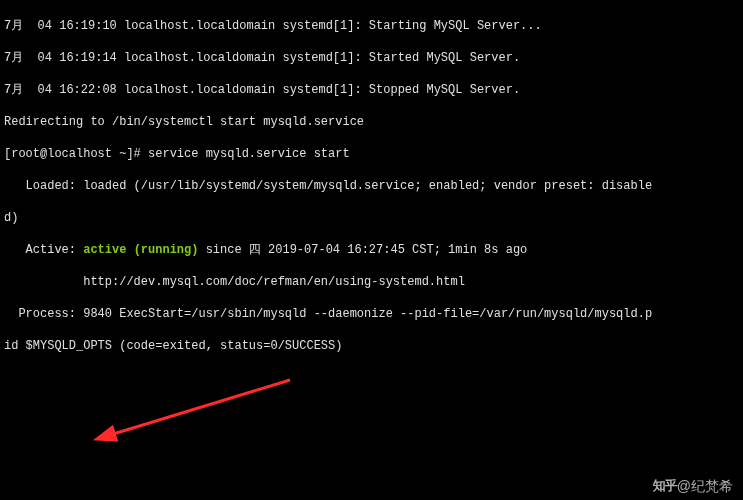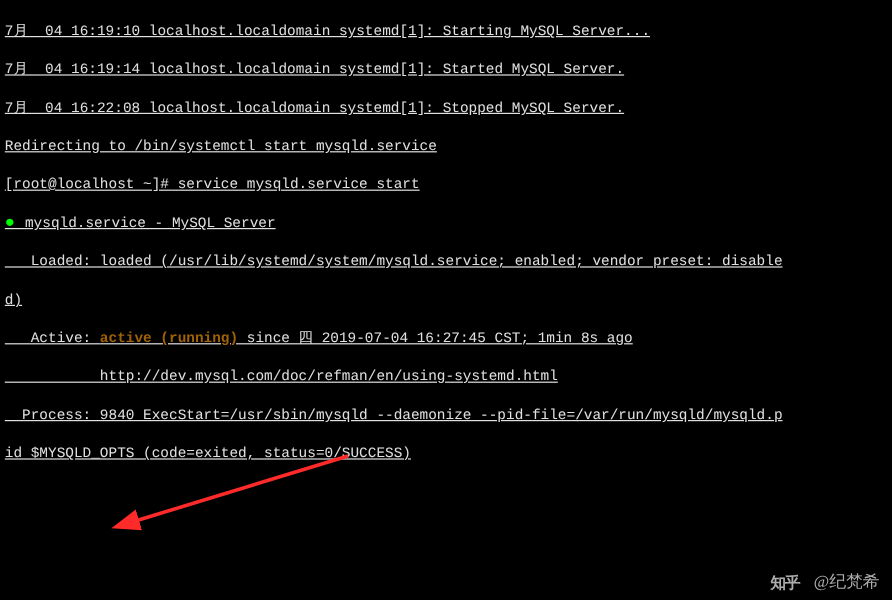--- a/index.html
+++ b/index.html
@@ -19,7 +19,7 @@
     padding: 2px 4px;
     white-space: pre;
   }
-  .line { white-space: pre; text-decoration: underline; }
+  .line { white-space: pre; }
   .green-bright { color: #a16207; font-weight: bold; }
   .arrow {
     position: absolute;

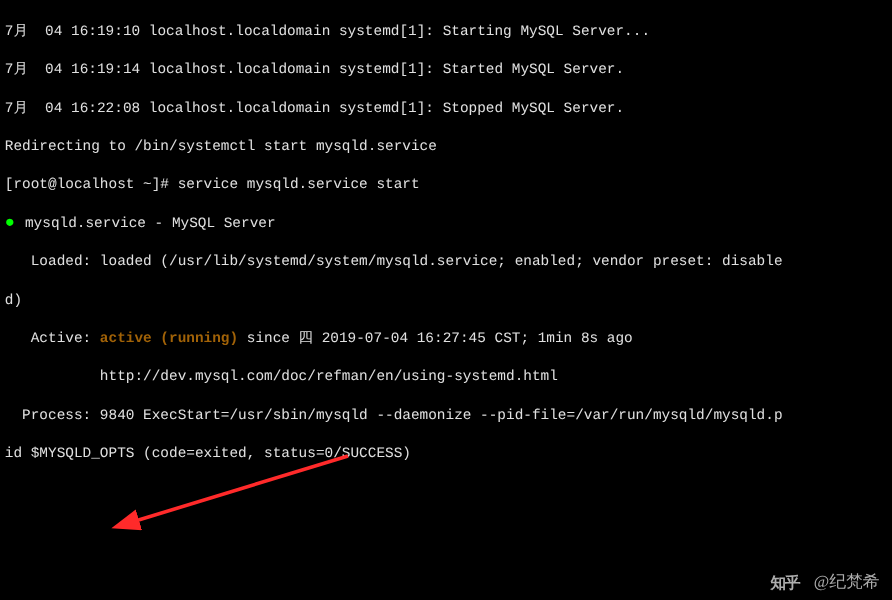--- a/index.html
+++ b/index.html
@@ -57,7 +57,6 @@
 <div class="line">7月  04 16:22:08 localhost.localdomain systemd[1]: Stopped MySQL Server.</div>
 <div class="line">Redirecting to /bin/systemctl start mysqld.service</div>
 <div class="line">[root@localhost ~]# service mysqld.service start</div>
-<div class="line"><span class="dot">● </span><span>mysqld.service - MySQL Server</span></div>
 <div class="line">   Loaded: loaded (/usr/lib/systemd/system/mysqld.service; enabled; vendor preset: disable</div>
 <div class="line">d)</div>
 <div class="line"><span>   Active: </span><span class="green-bright">active (running)</span><span> since 四 2019-07-04 16:27:45 CST; 1min 8s ago</span></div>

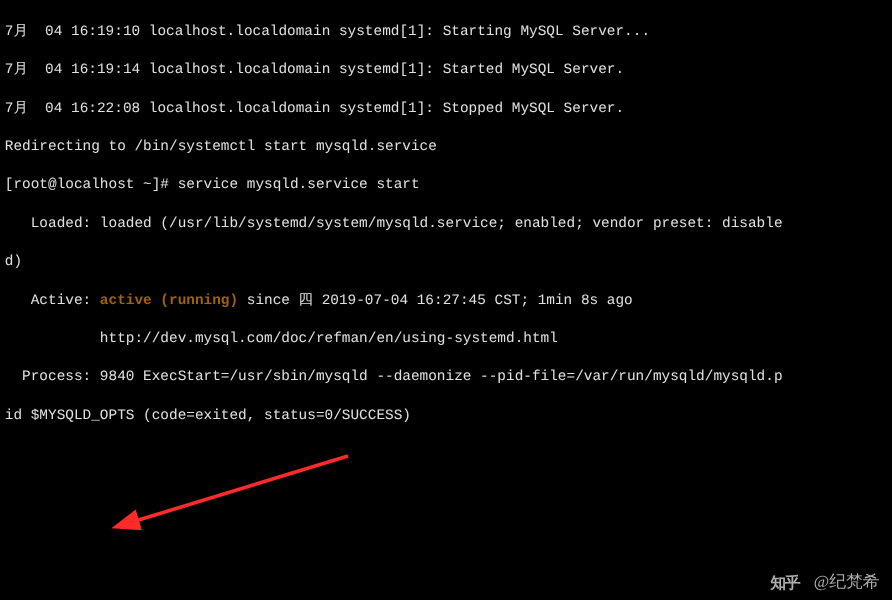--- a/index.html
+++ b/index.html
@@ -20,7 +20,7 @@
     white-space: pre;
   }
   .line { white-space: pre; }
-  .green-bright { color: #a16207; font-weight: bold; }
+  .green-bright { color: #84cc16; font-weight: bold; }
   .arrow {
     position: absolute;
     pointer-events: none;

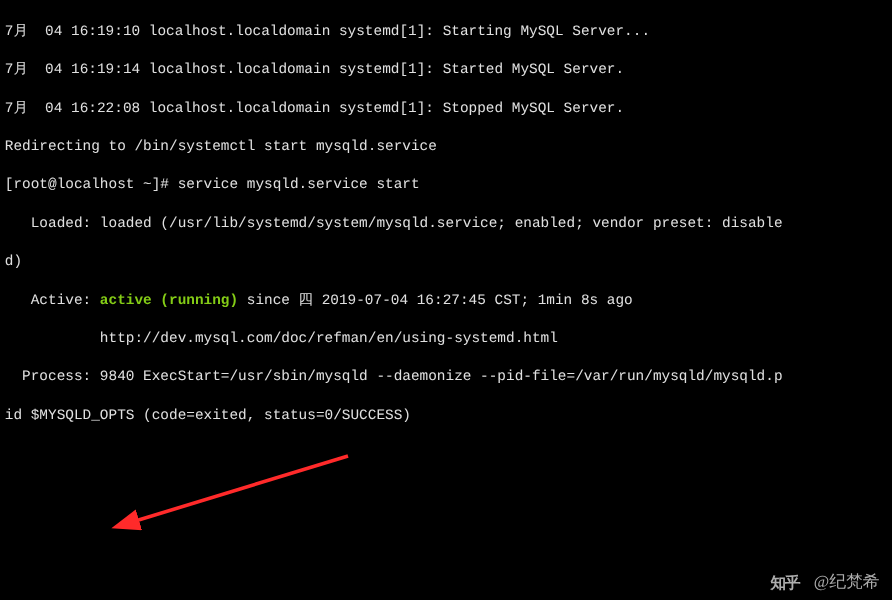--- a/index.html
+++ b/index.html
@@ -29,13 +29,13 @@
     position: absolute;
     bottom: 6px;
     right: 10px;
-    font-family: Liberation Serif, serif;
+    font-family: Liberation Sans, sans-serif;
     font-size: 14px;
     color: #ccc;
     opacity: 0.85;
     display: flex;
     align-items: center;
-    gap: 12px;
+    gap: 0;
   }
   .watermark .logo {
     font-weight: bold;

